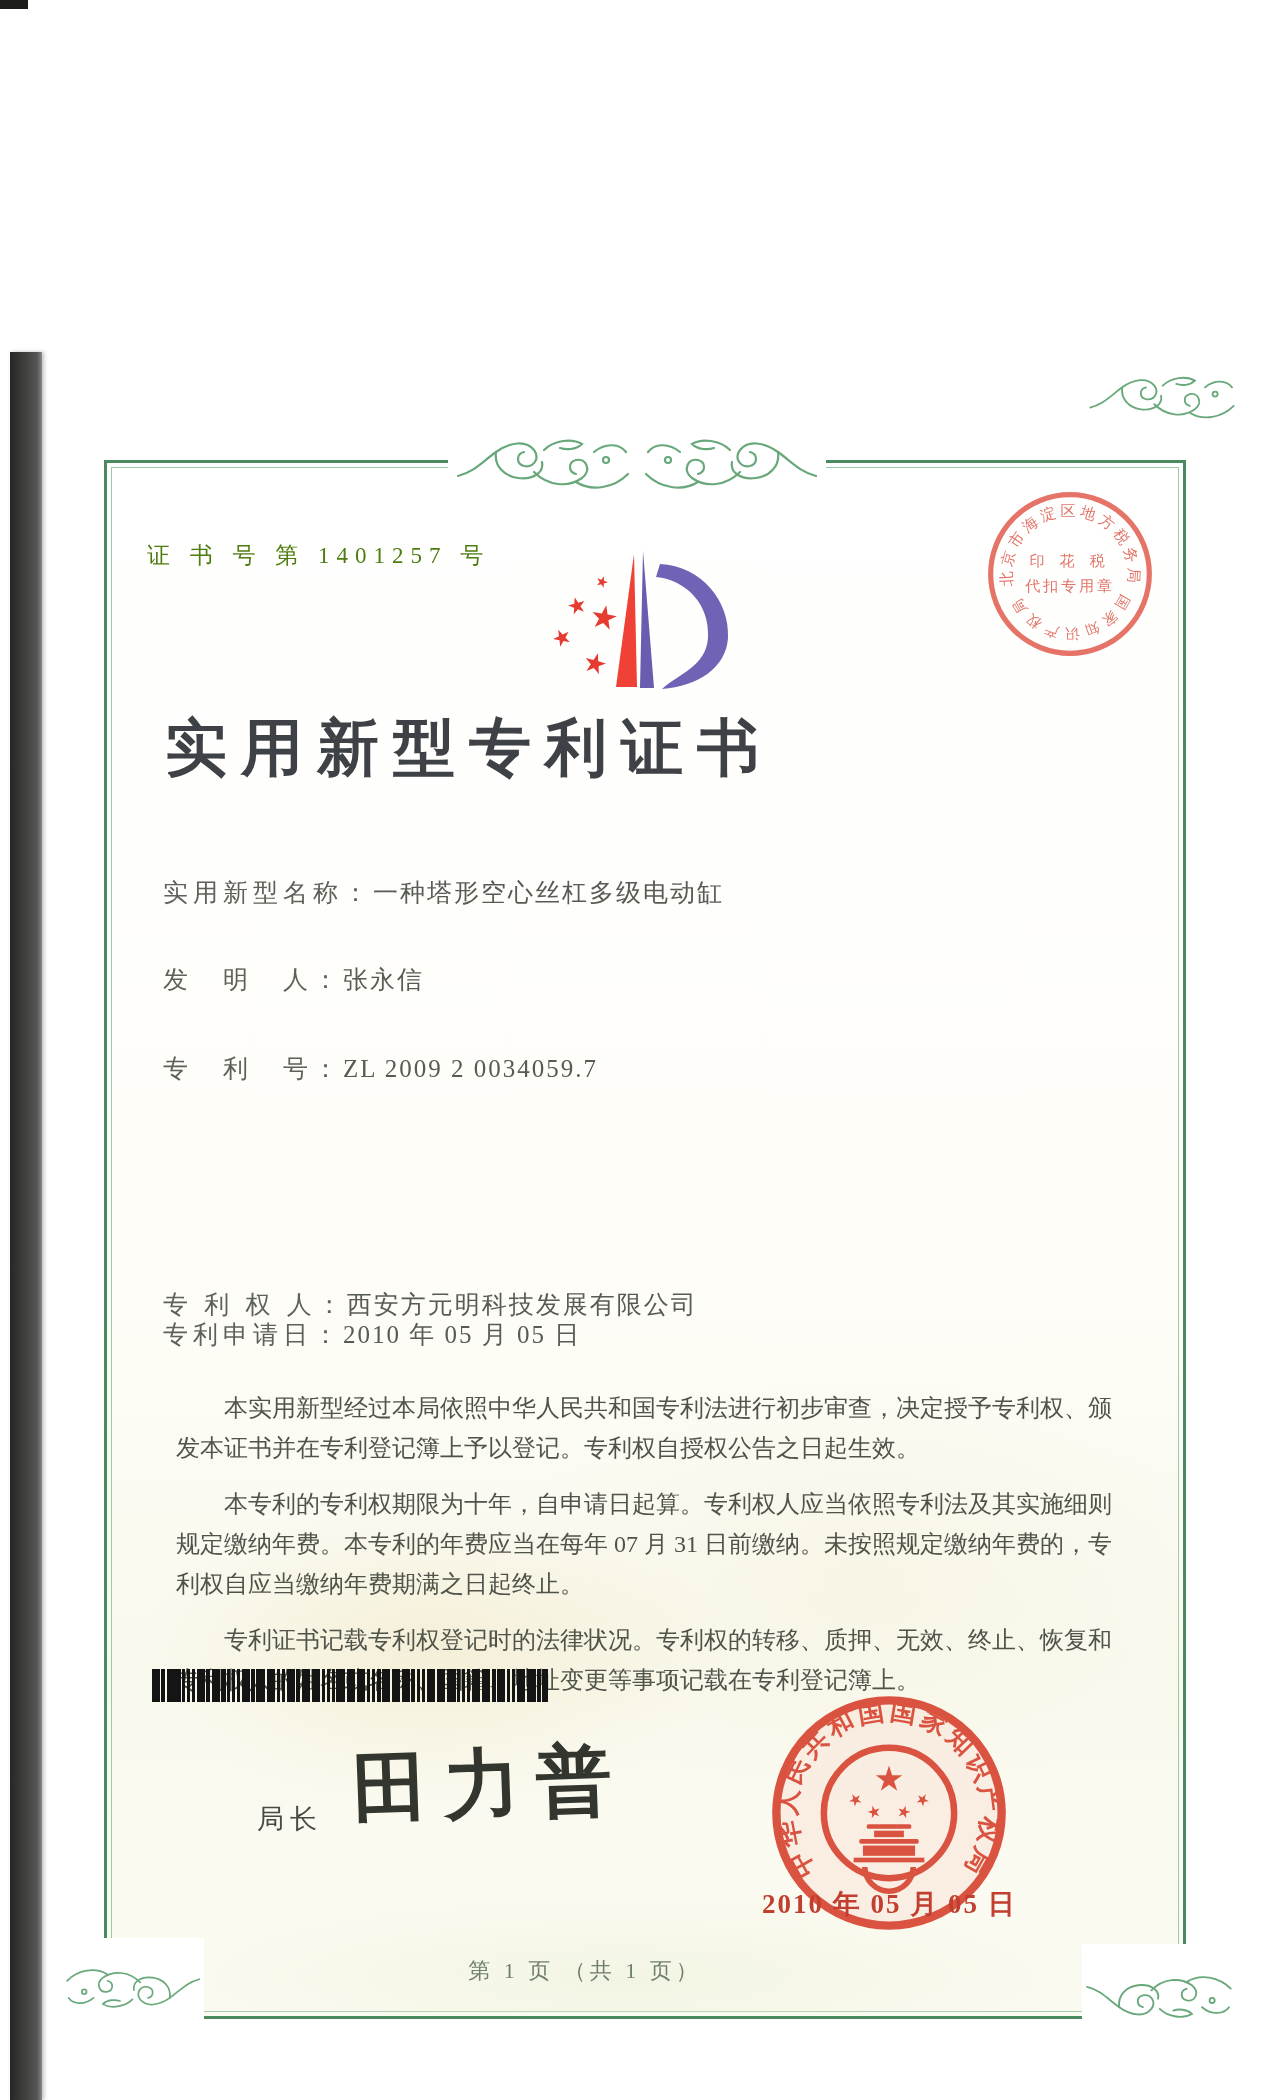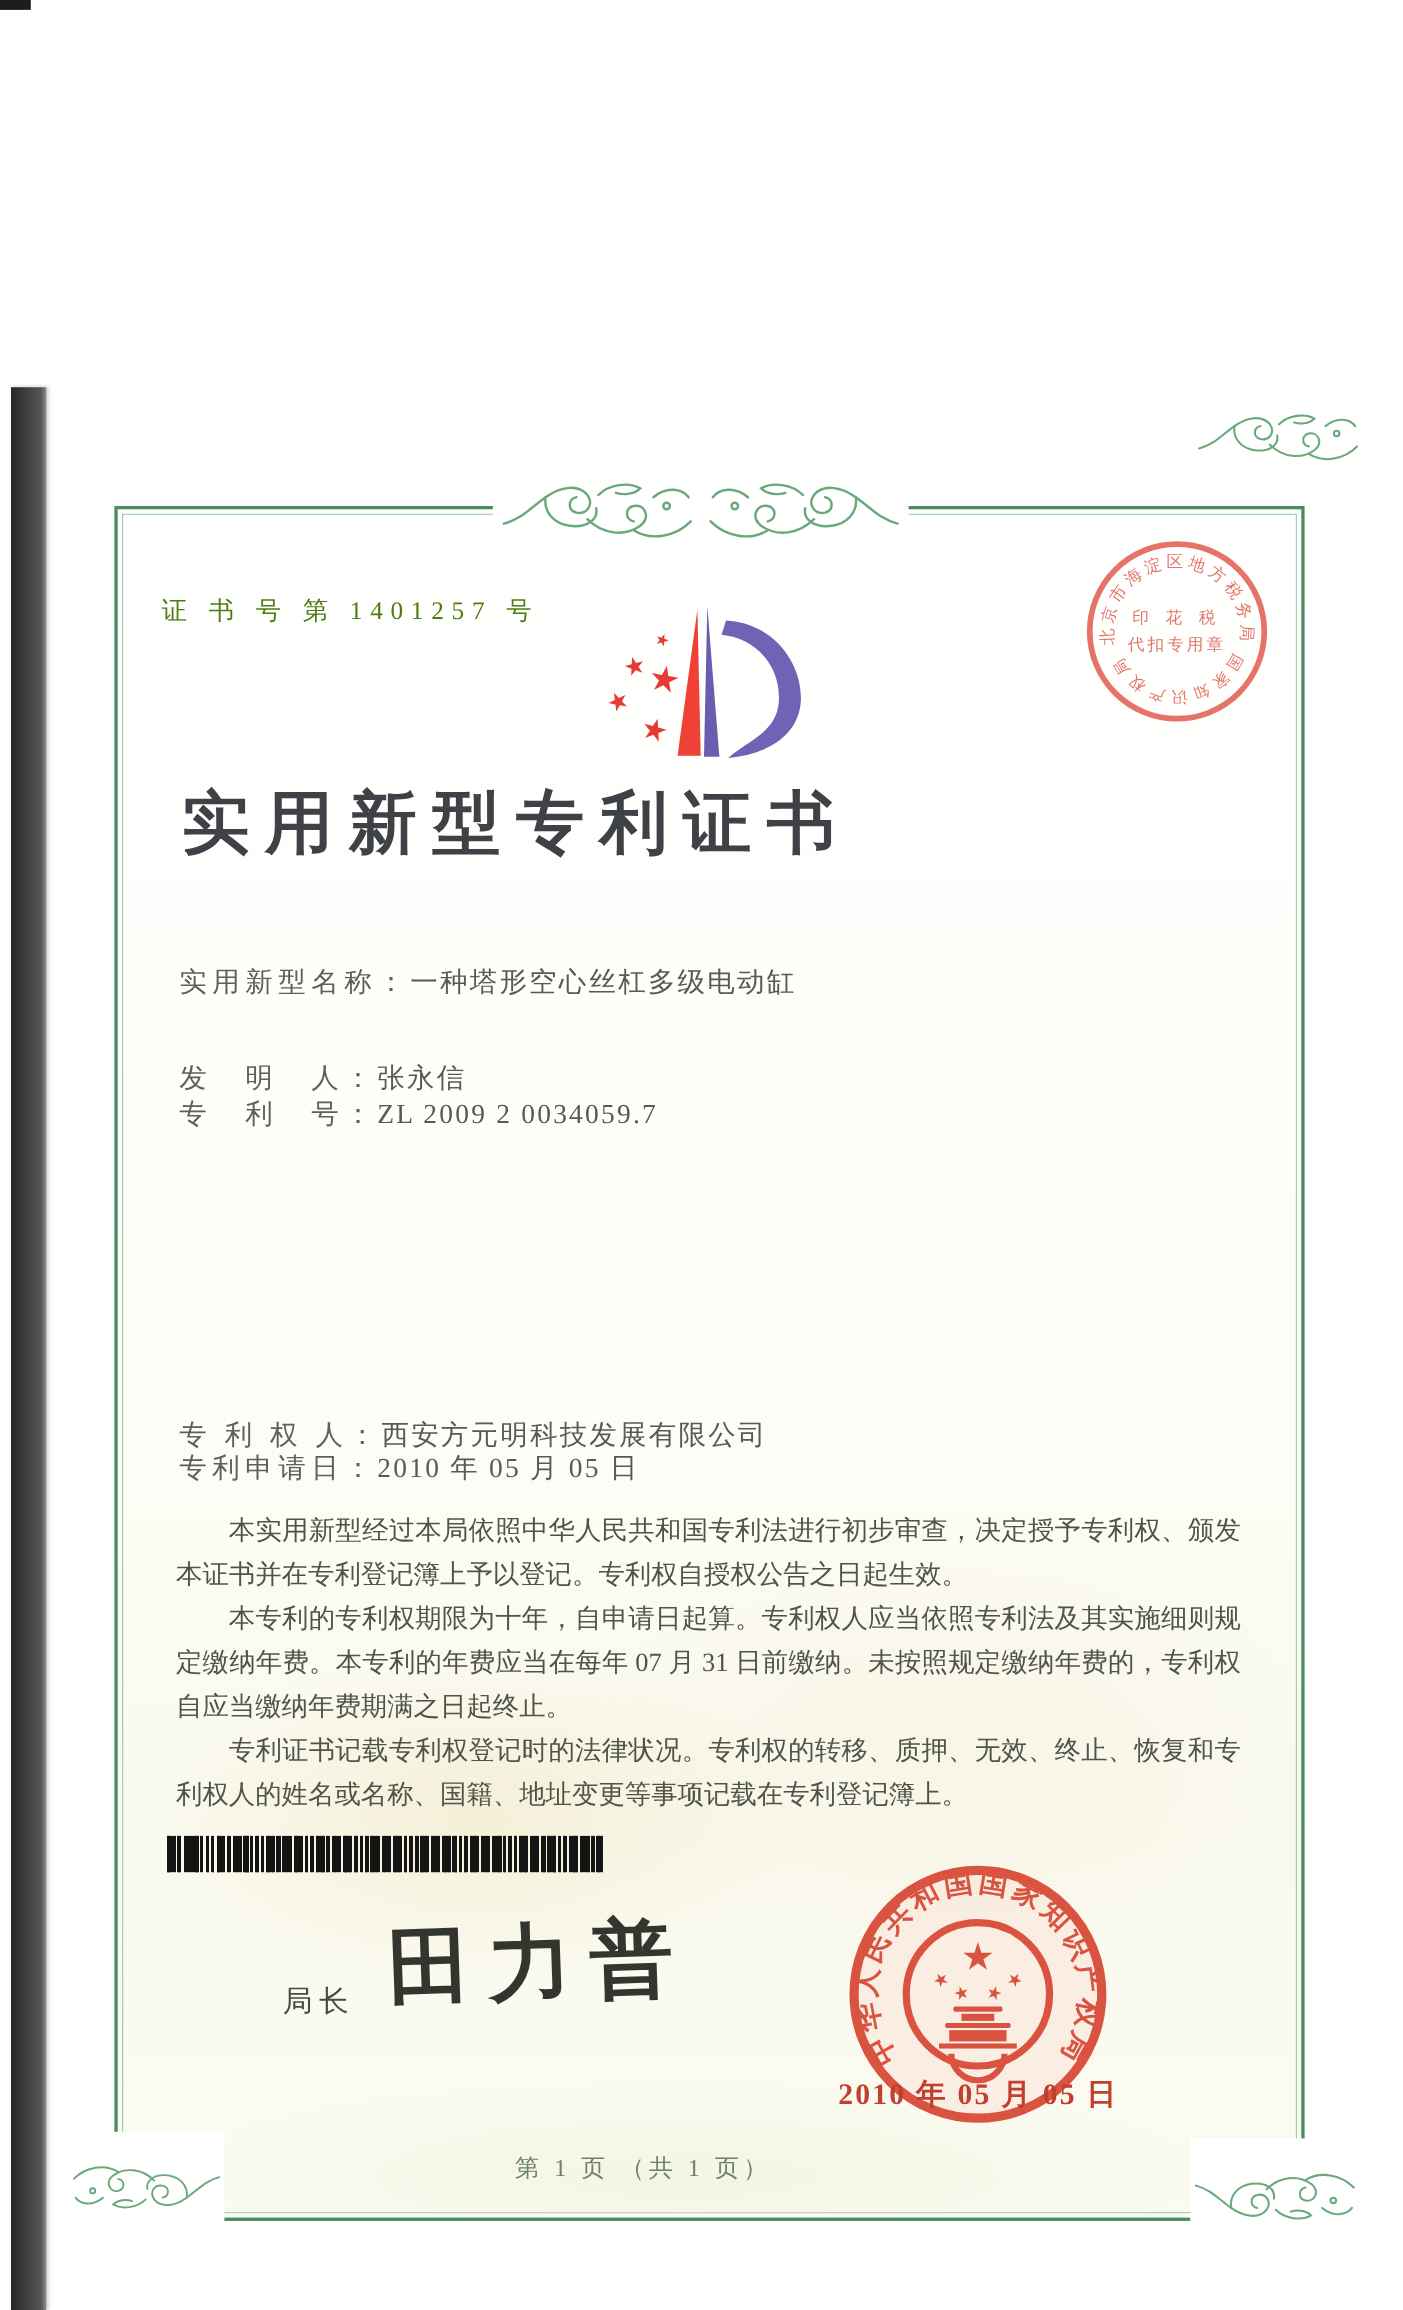--- a/index.html
+++ b/index.html
@@ -43,7 +43,7 @@
   .field{position:absolute;left:163px;font-size:25px;color:#5c615a;white-space:nowrap;text-align:center;}
   .field .lbl{letter-spacing:5px;}
   .field .val{letter-spacing:2px;color:#565b54;}
-  .f0{top:876px}.f1{top:963px}.f2{top:996px}.f3{top:1141px}.f4{top:1288px}.f5{top:1318px}
+  .f0{top:876px}.f1{top:963px}.f2{top:1052px}.f3{top:1141px}.f4{top:1288px}.f5{top:1318px}
   .body-text{
     position:absolute;left:160px;top:1372px;width:968px;
     font-size:24px;line-height:40px;color:#4f5349;text-align:justify;

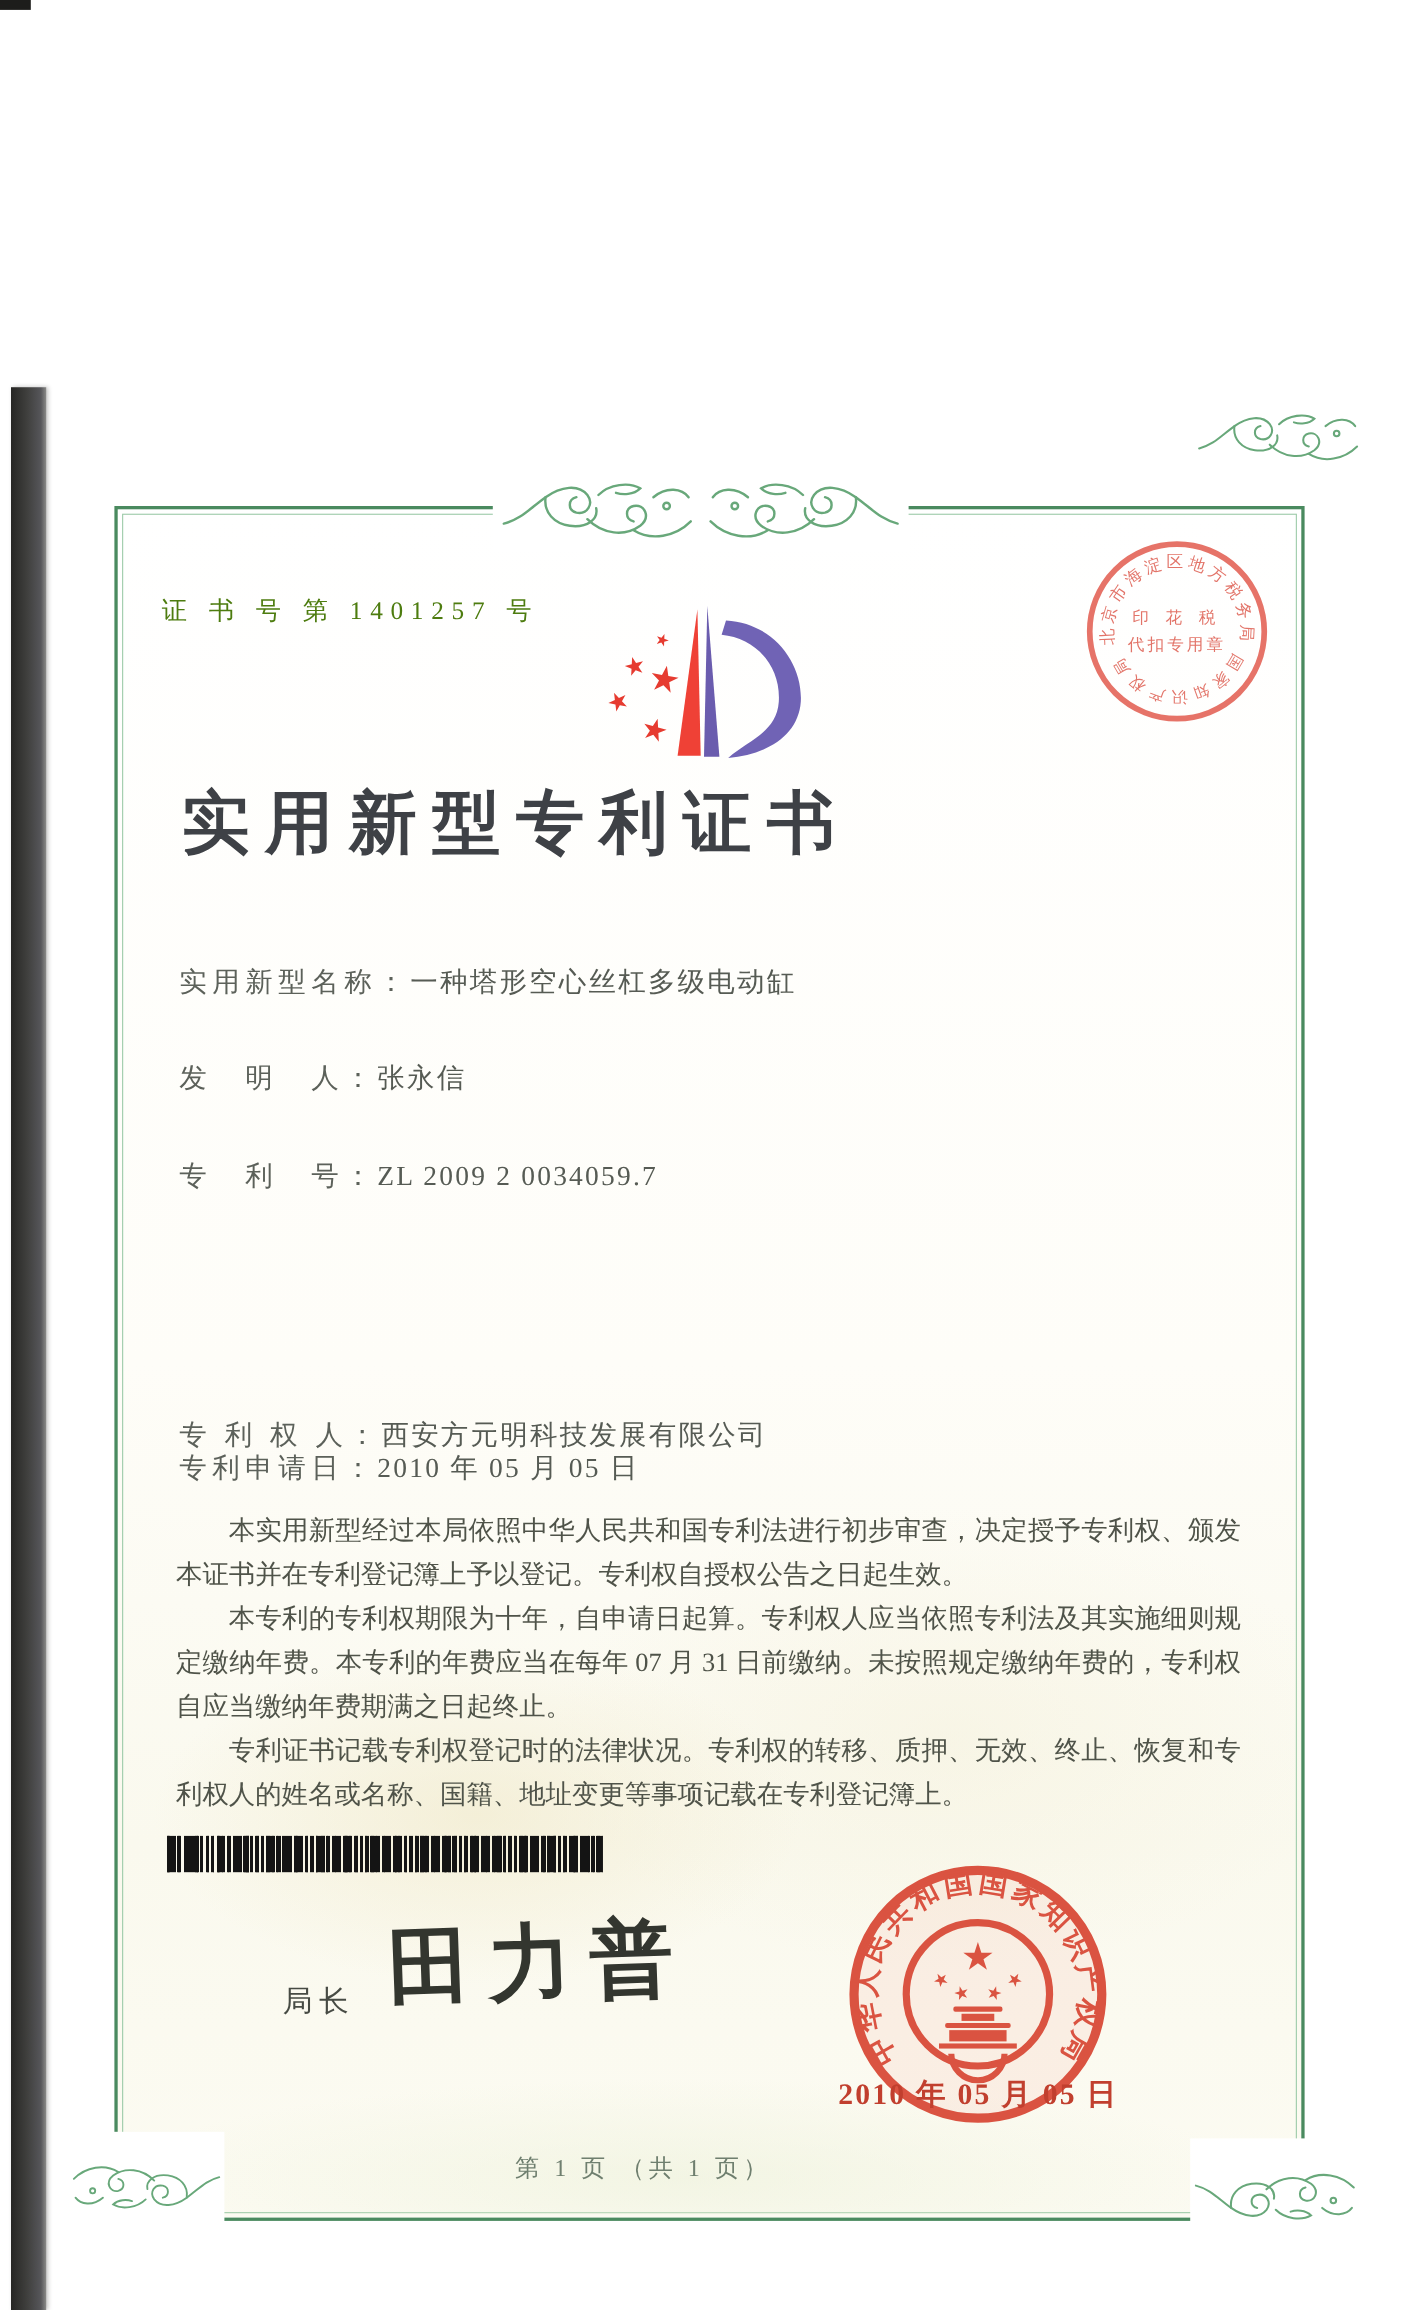--- a/index.html
+++ b/index.html
@@ -48,7 +48,7 @@
     position:absolute;left:160px;top:1372px;width:968px;
     font-size:24px;line-height:40px;color:#4f5349;text-align:justify;
   }
-  .body-text p{margin:0;text-indent:2em;}
+  .body-text p{margin:16px;text-indent:2em;}
   .barcode{
     position:absolute;left:152px;top:1669px;width:396px;height:33px;
     background:

